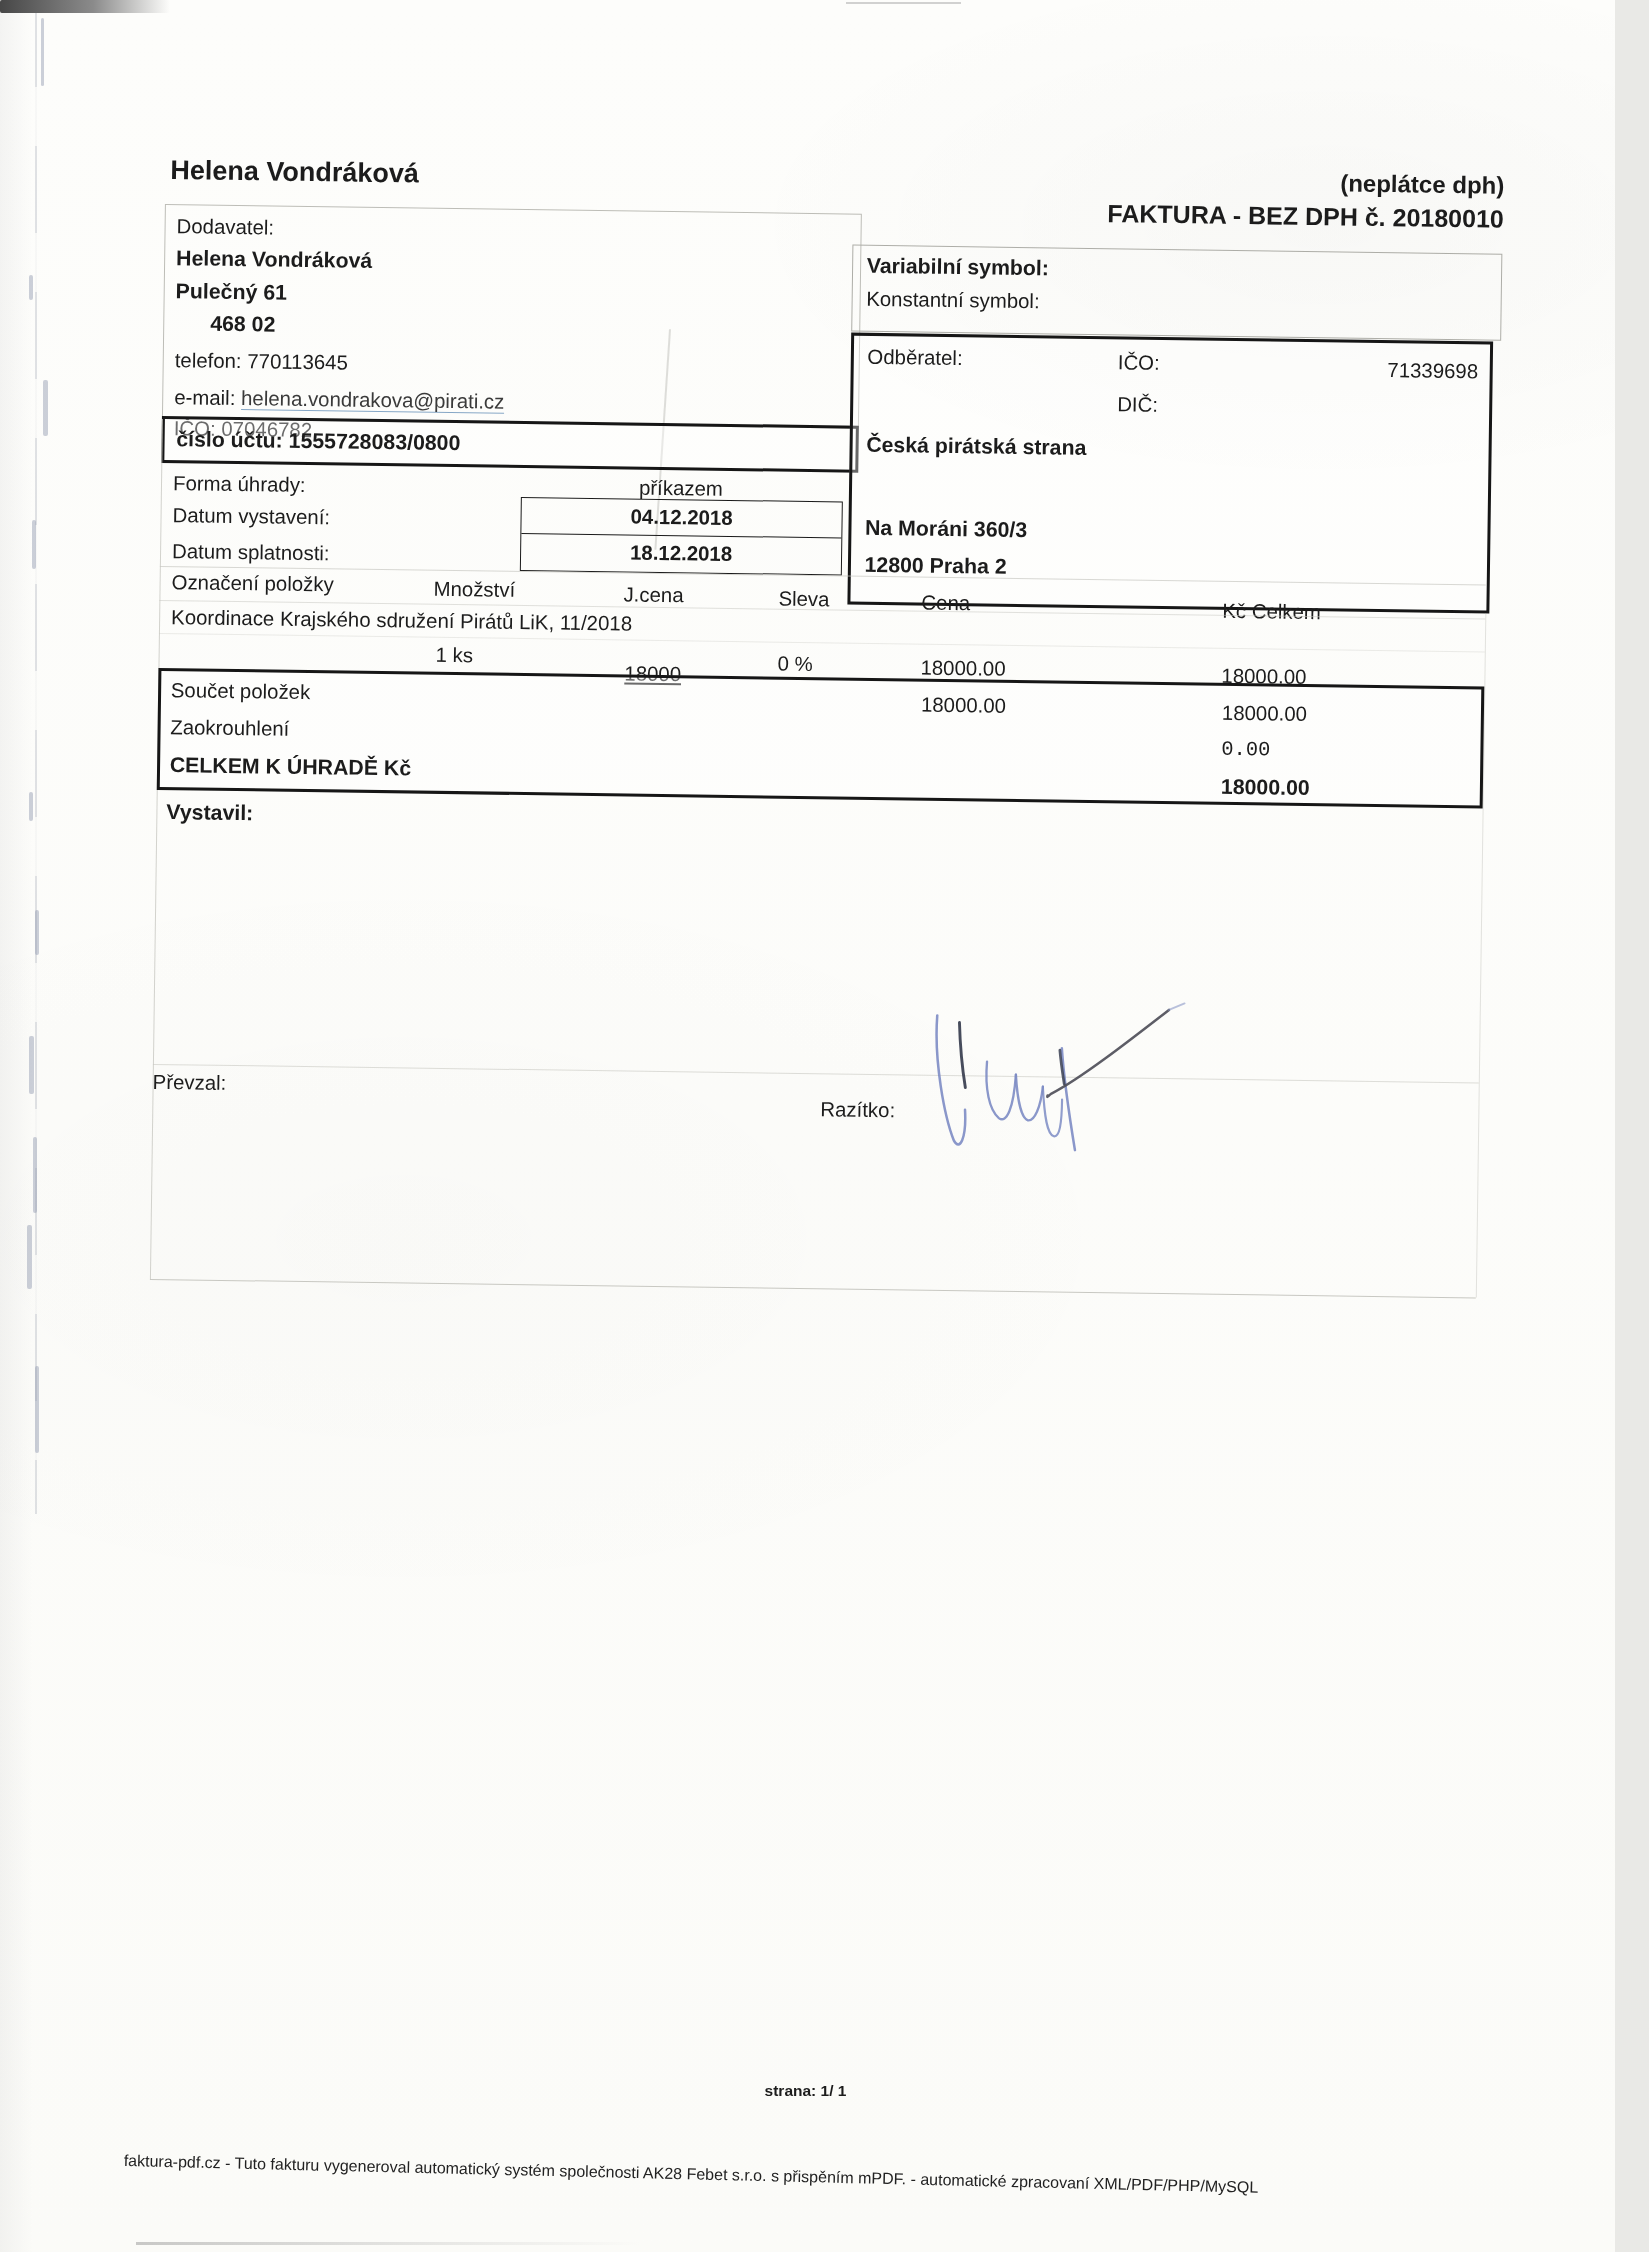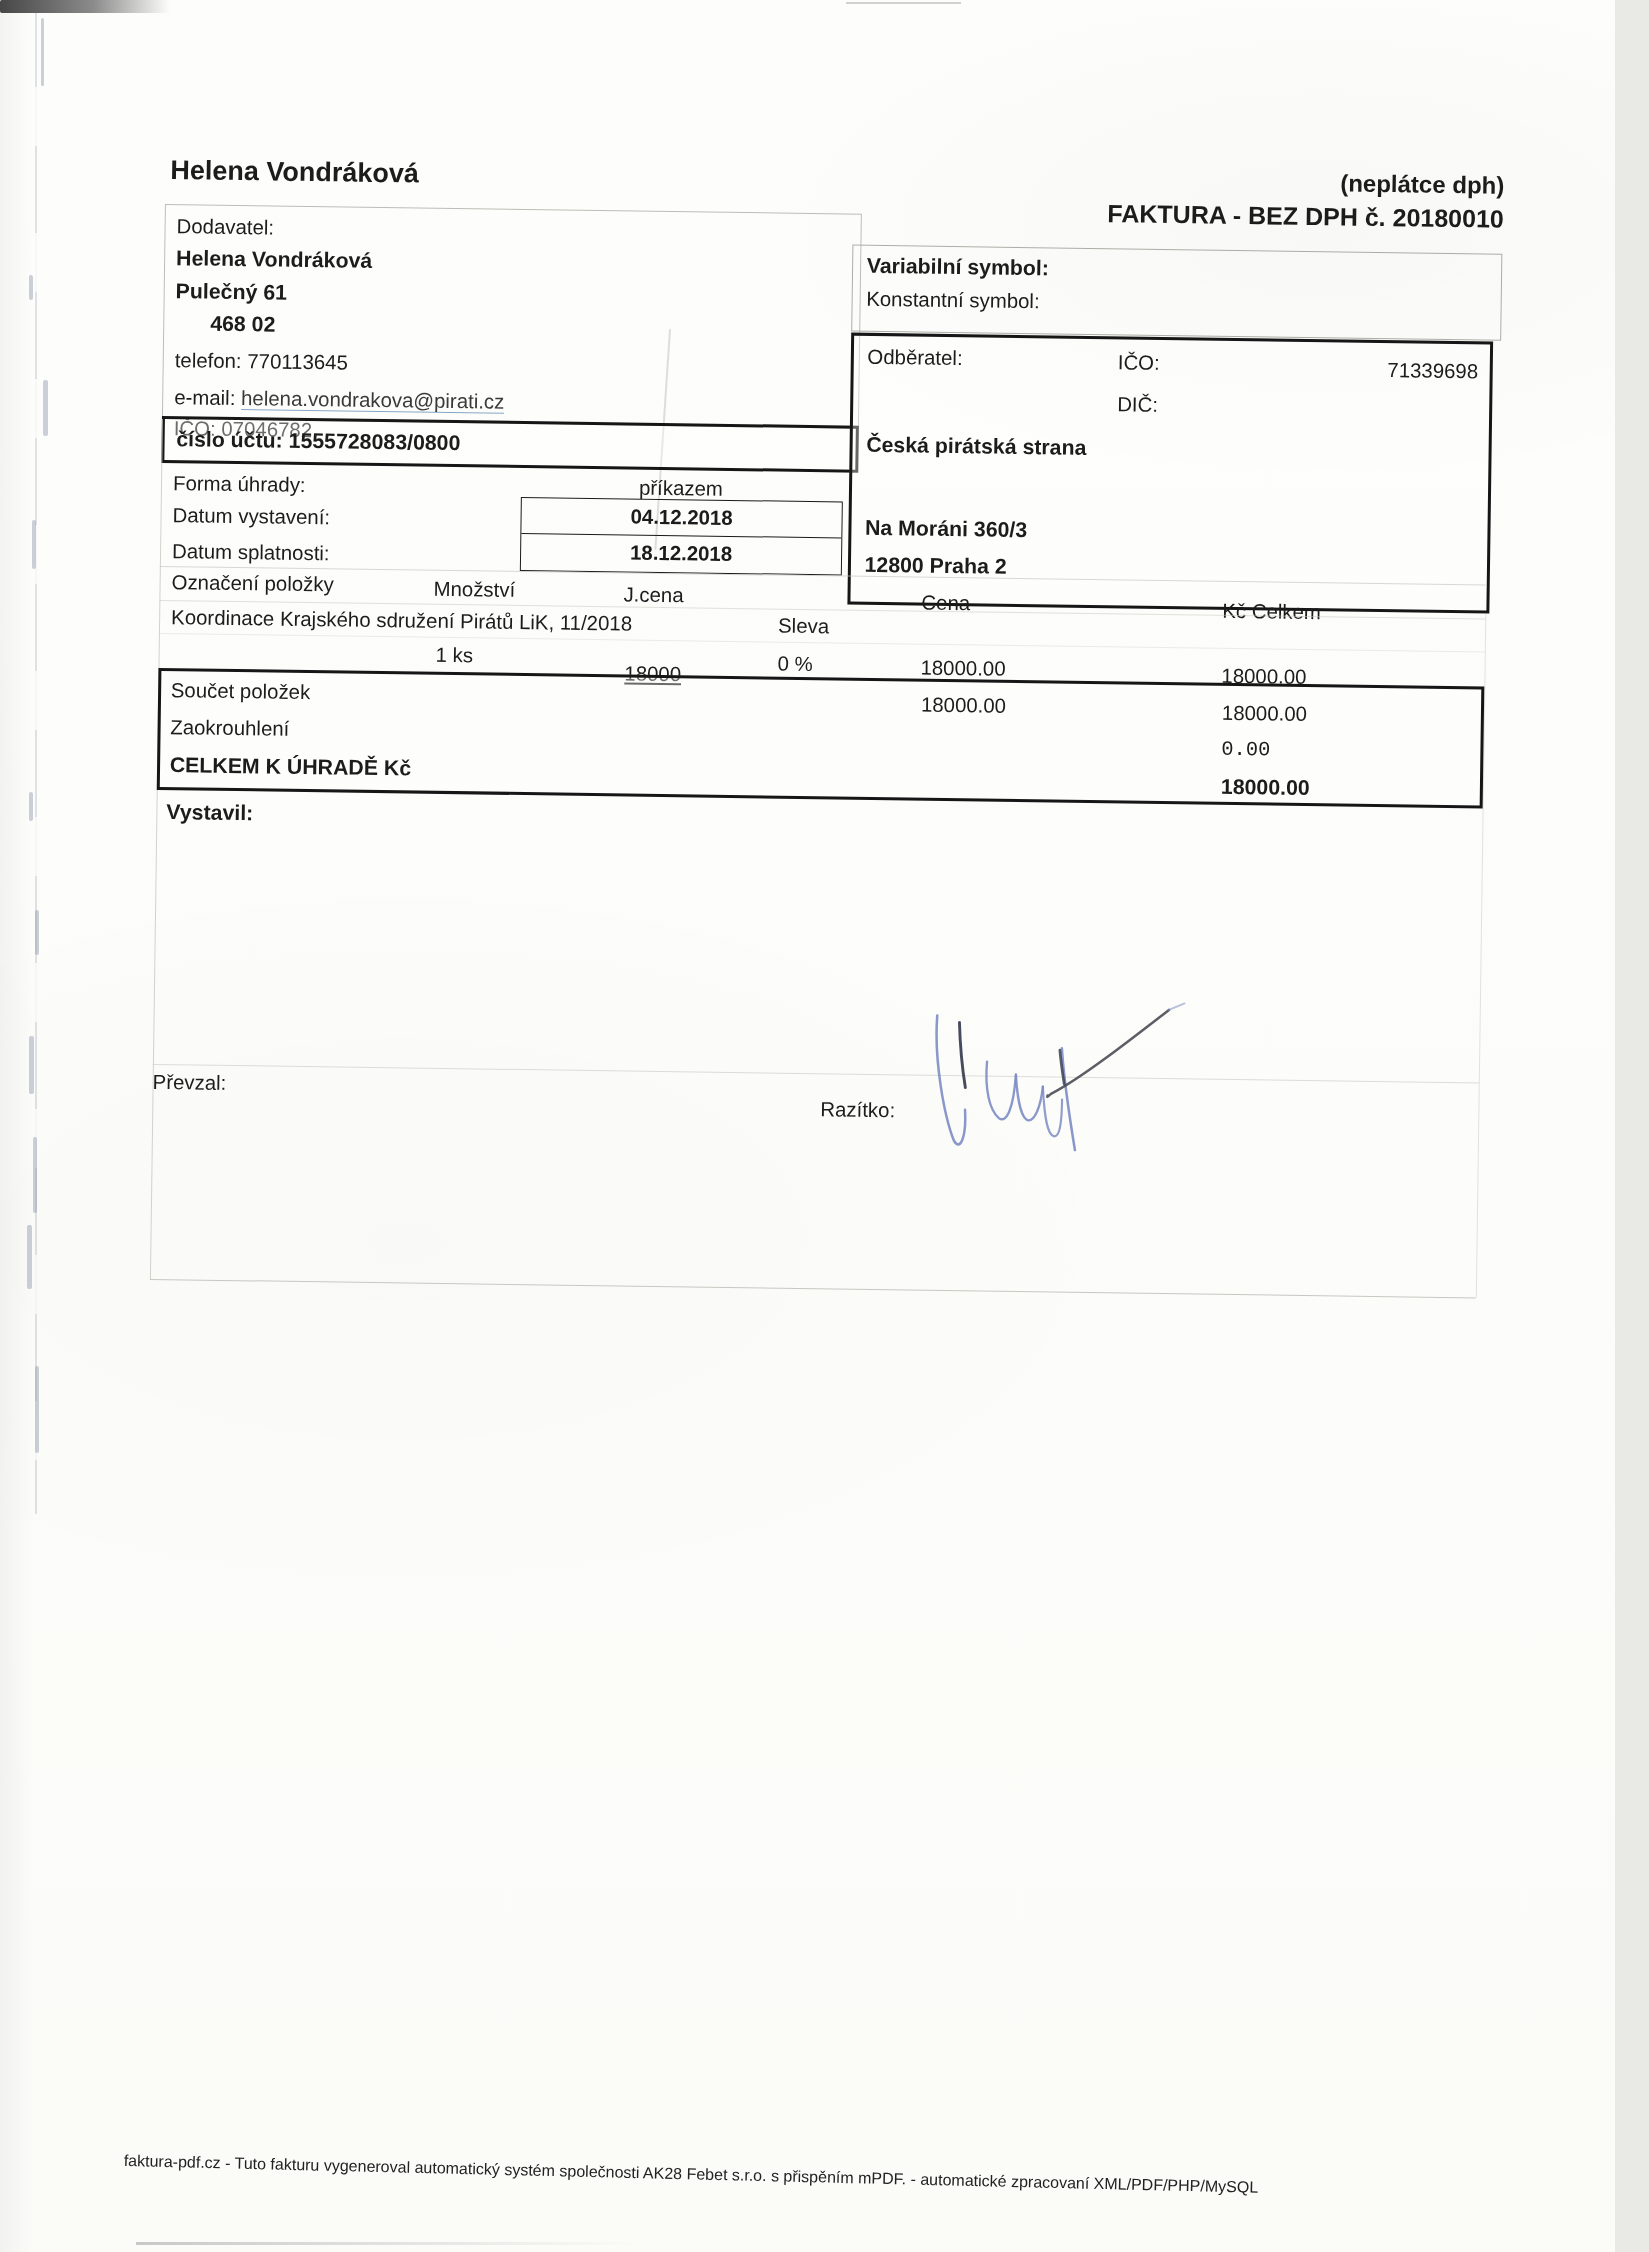--- a/index.html
+++ b/index.html
@@ -117,7 +117,7 @@
     <div class="abs t21" style="left:177px;top:571px;">Označení položky</div>
     <div class="abs t21" style="left:439px;top:574px;">Množství</div>
     <div class="abs t21" style="left:629px;top:577px;">J.cena</div>
-    <div class="abs t21" style="left:784px;top:606px;">Sleva</div>
+    <div class="abs t21" style="left:784px;top:579px;">Sleva</div>
     <div class="abs t21" style="left:927px;top:581px;">Cena</div>
     <div class="abs t21" style="left:1228px;top:585px;">Kč Celkem</div>
     <div class="abs hline" style="left:165px;top:600px;width:1326px;opacity:.55;"></div>

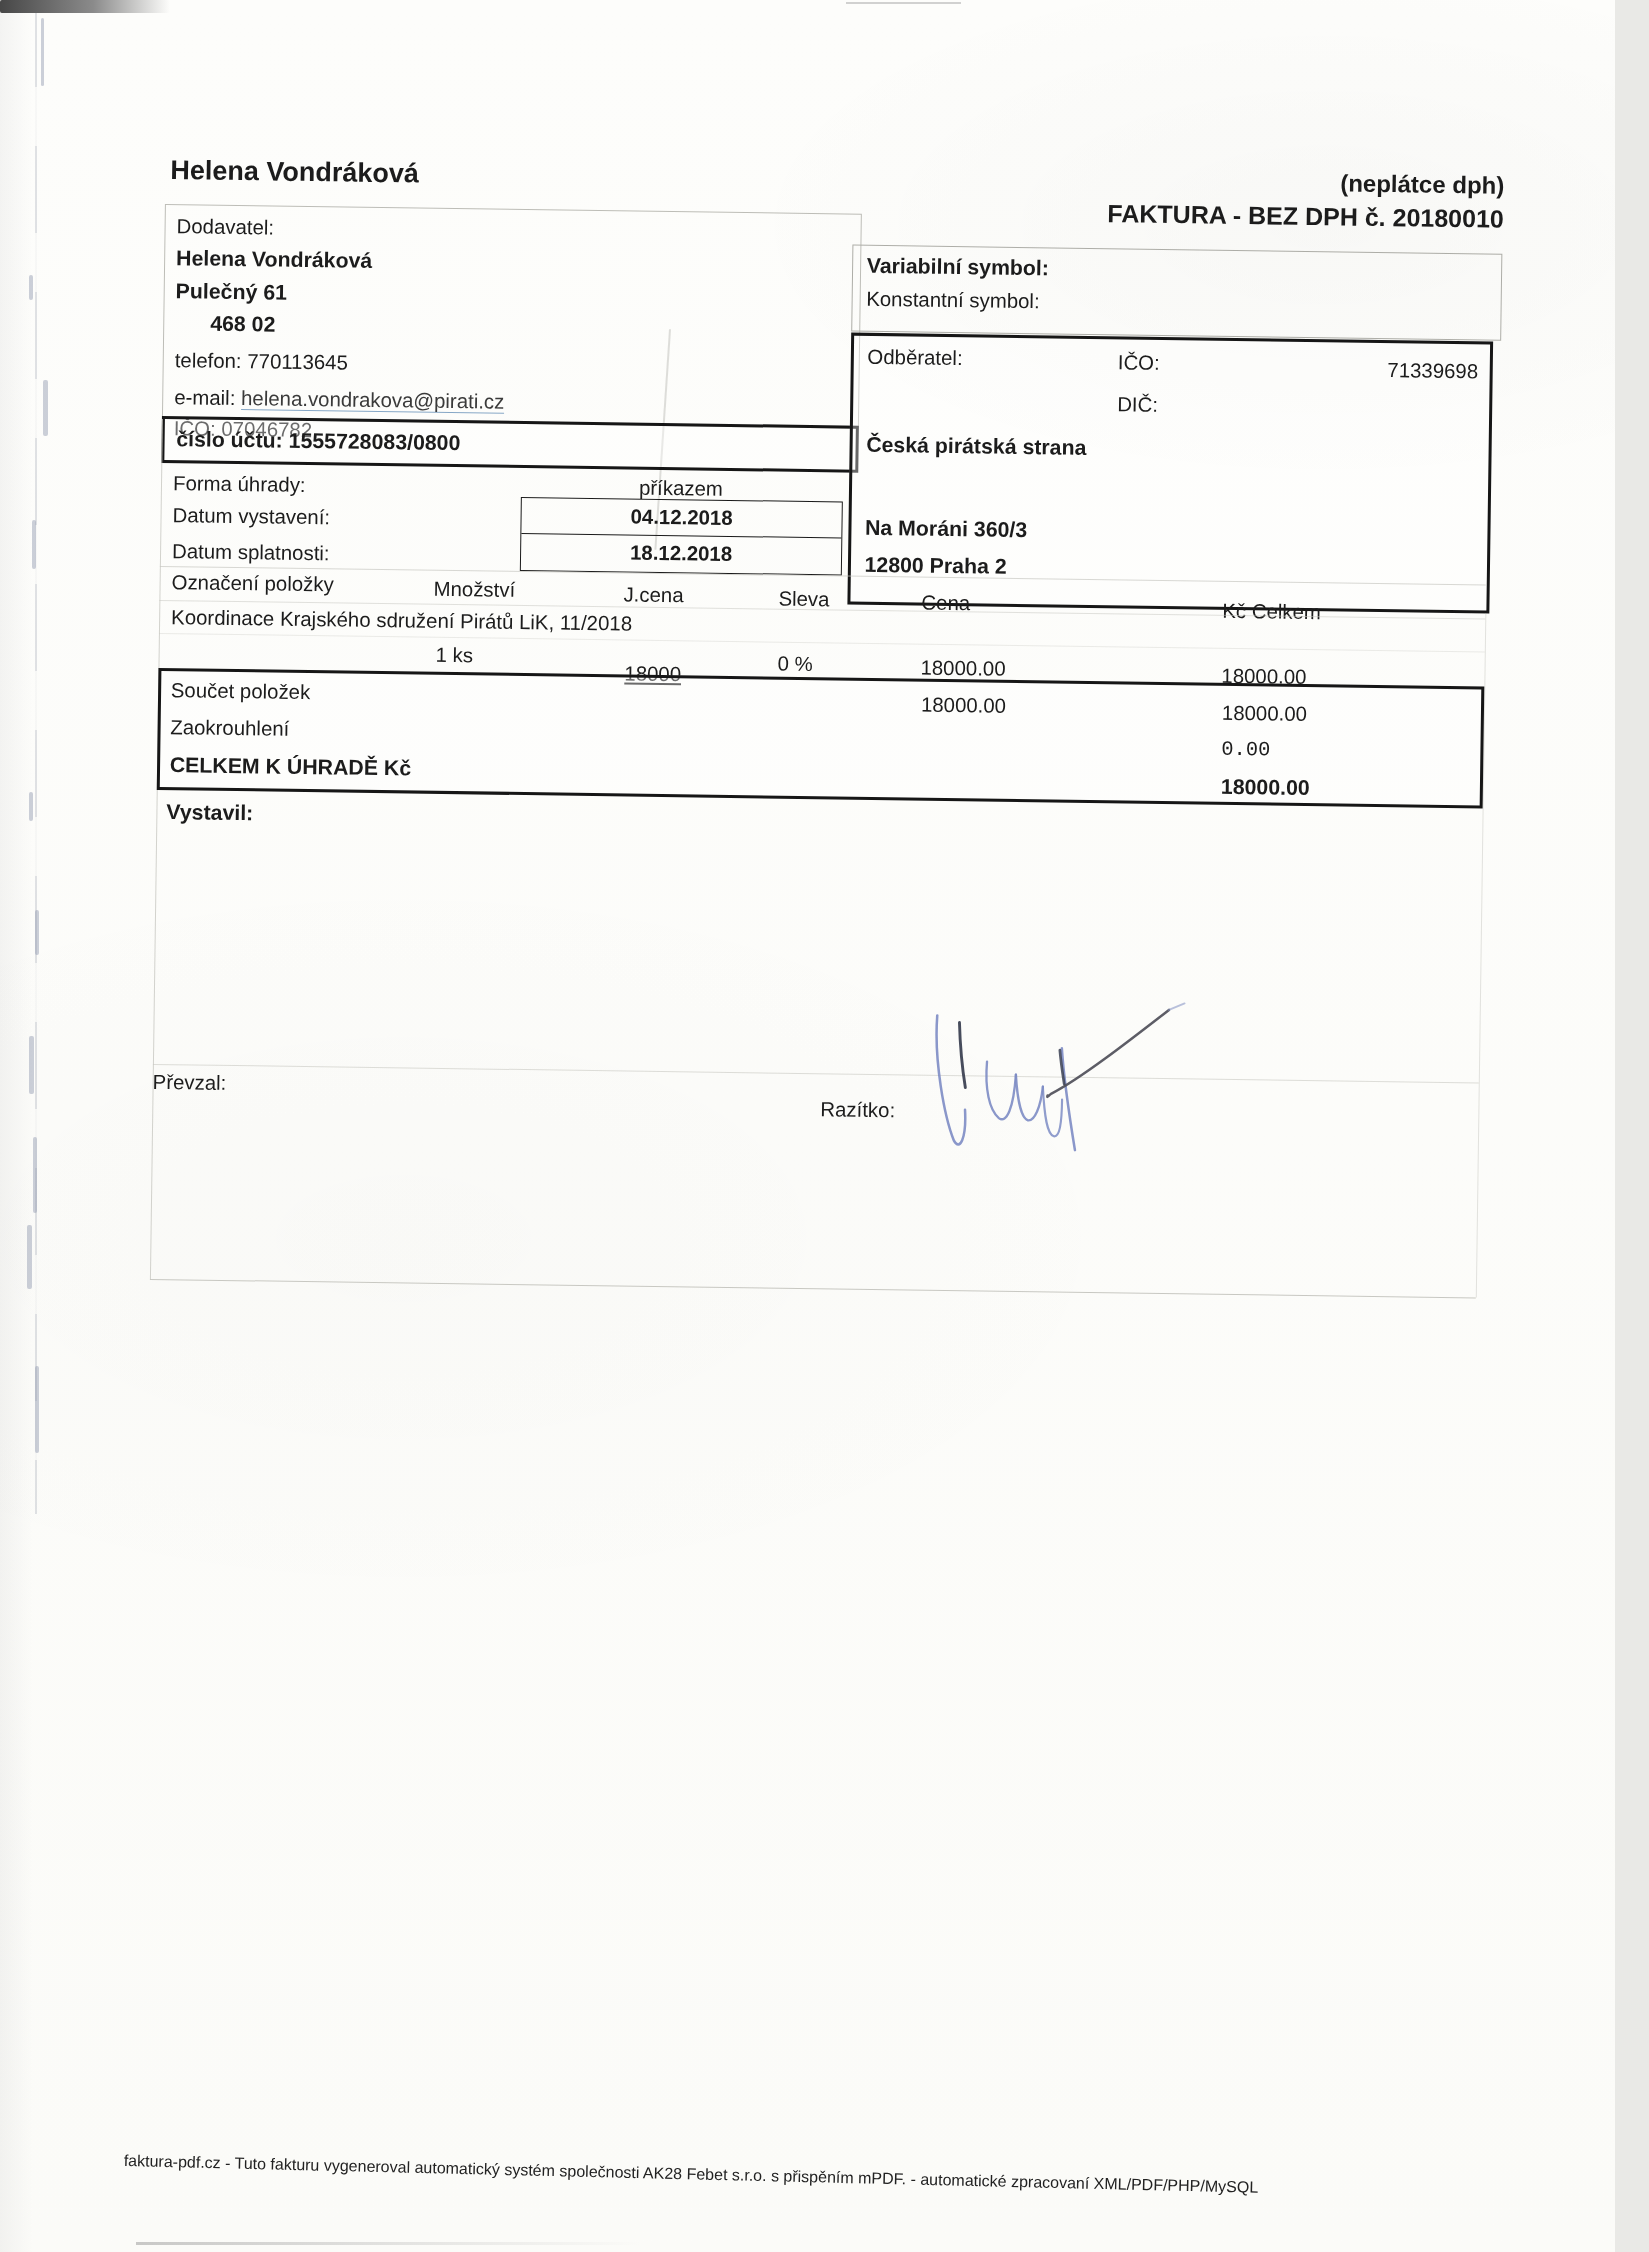--- a/index.html
+++ b/index.html
@@ -161,6 +161,7 @@
     </svg>
   </div>
 
+  <div class="abs b" style="left:0;top:2082px;width:1611px;text-align:center;font-size:15.5px;">strana: 1/ 1</div>
   <div class="abs" style="left:124px;top:2152px;font-size:16px;color:#222;
        transform:rotate(1.35deg);transform-origin:left top;white-space:nowrap;">faktura-pdf.cz - Tuto fakturu vygeneroval automatický systém společnosti AK28 Febet s.r.o. s přispěním mPDF. - automatické zpracovaní XML/PDF/PHP/MySQL</div>
 

